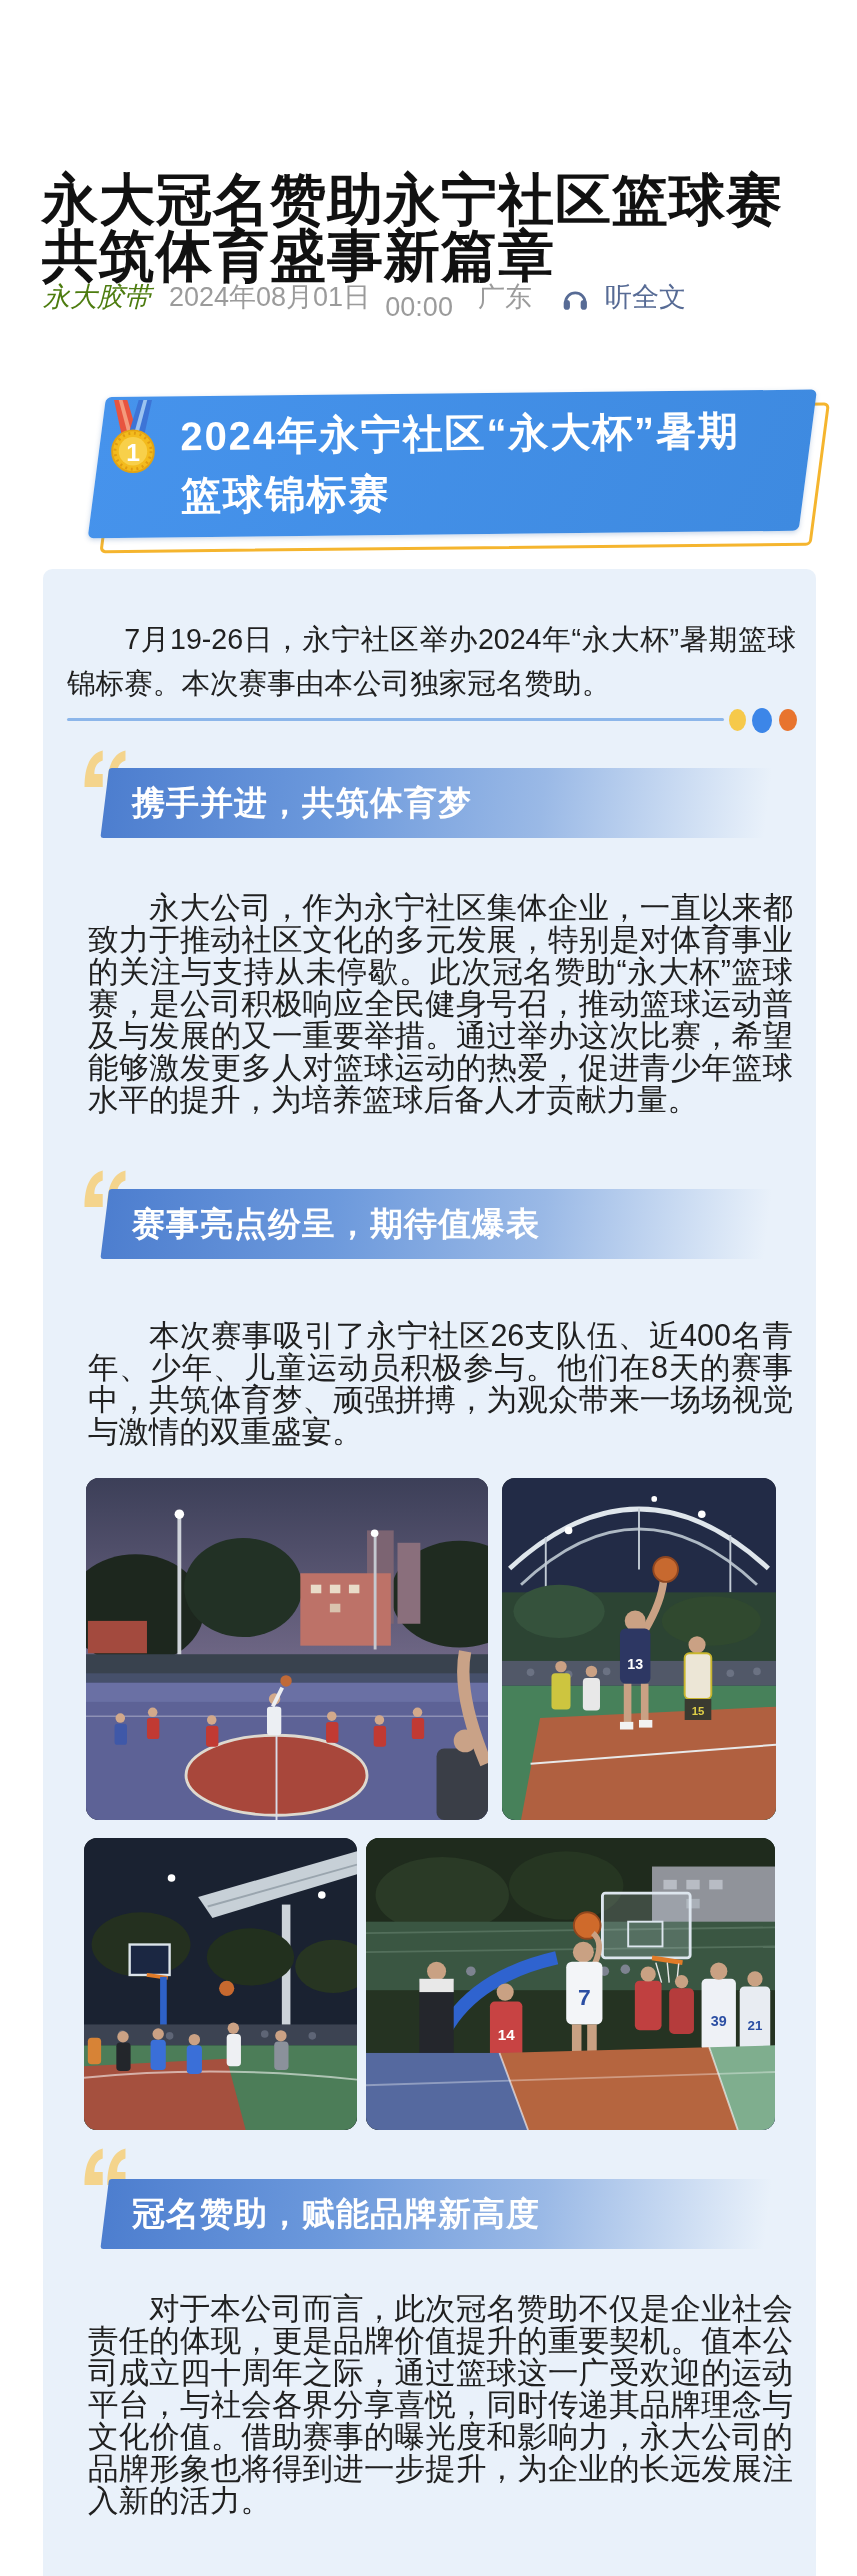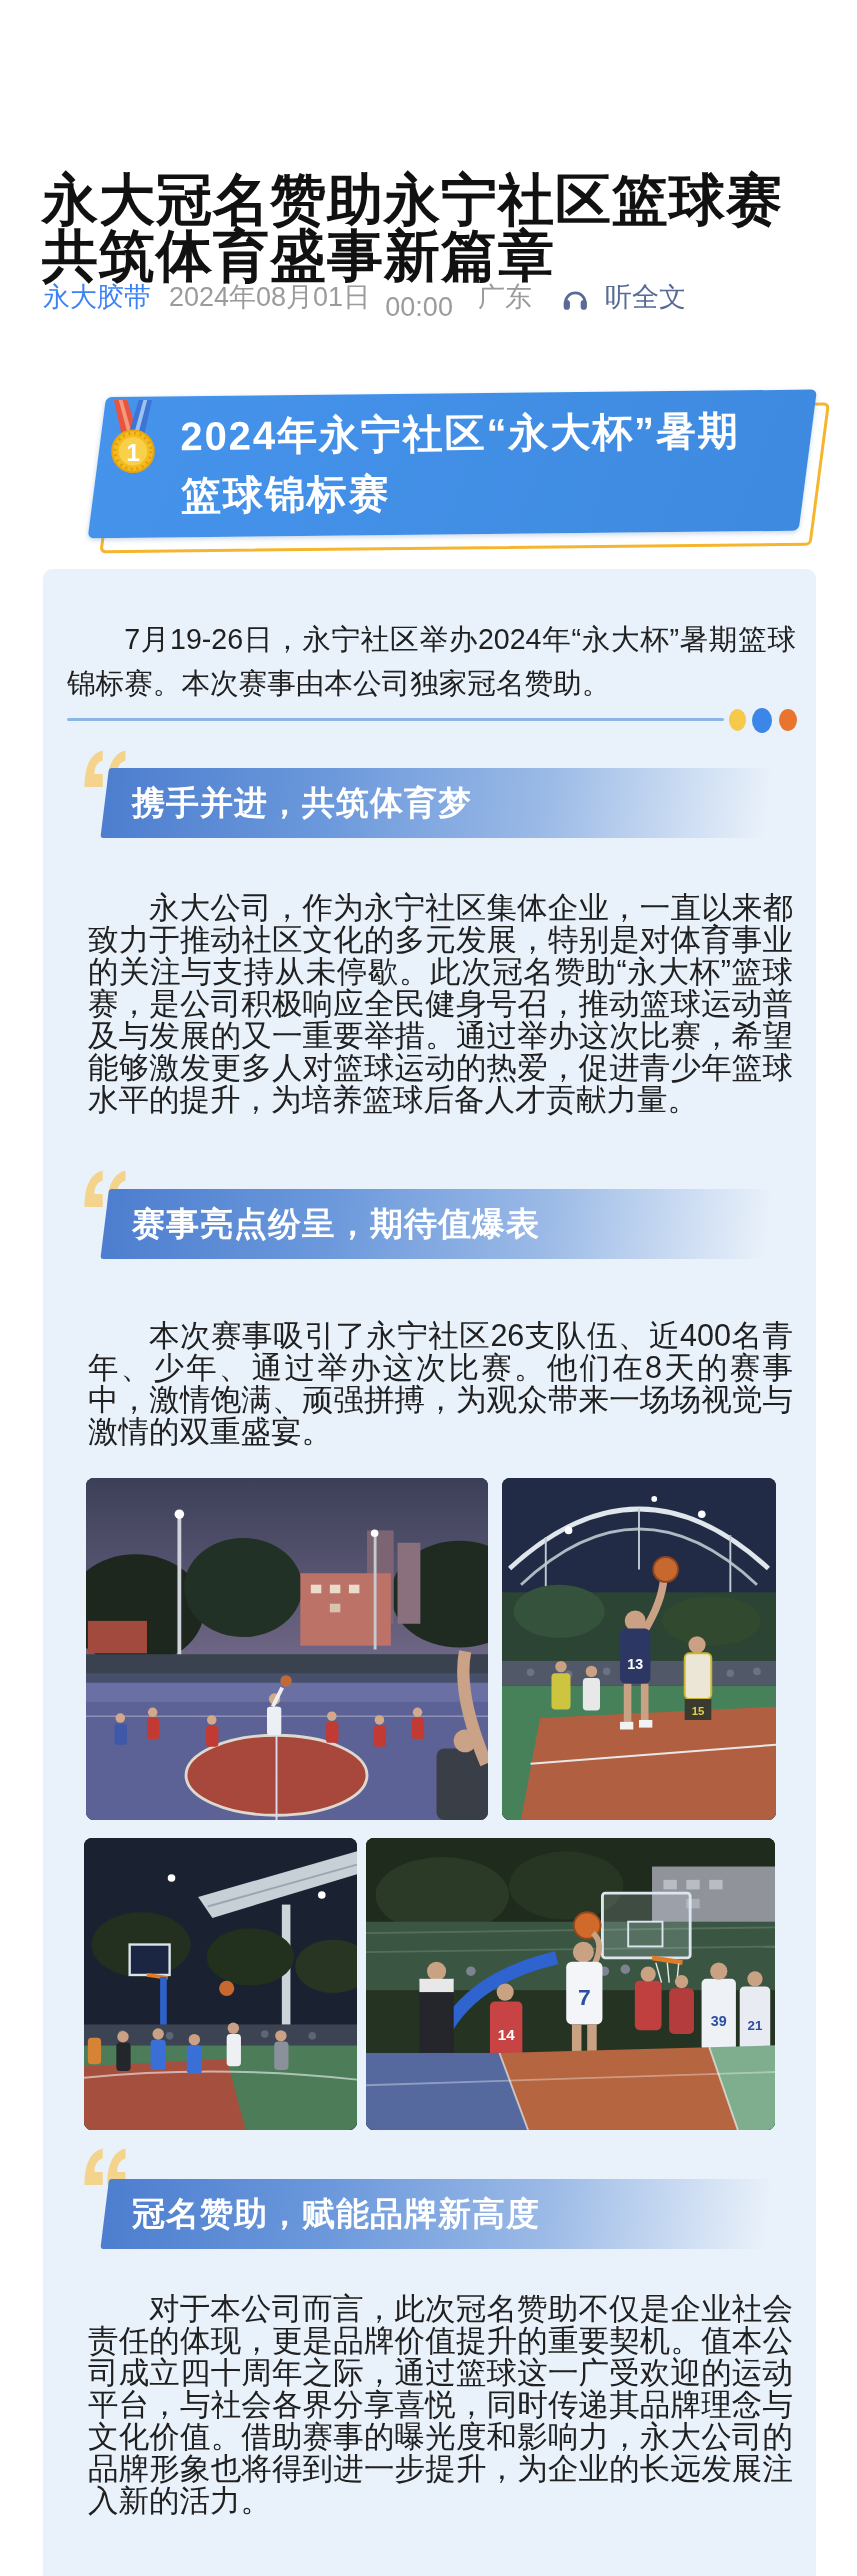--- a/index.html
+++ b/index.html
@@ -10,7 +10,7 @@
   .title{left:42px;top:134px;width:775px;font-size:56px;line-height:56px;font-weight:700;
          color:#111111;letter-spacing:1px;}
   .byline{left:43px;top:280px;width:773px;height:34px;display:flex;align-items:center;font-size:27px;}
-  .acct{color:#3b82f6;}
+  .acct{color:#4d7c0f;font-style:italic;}
   .meta{color:#9b9b9b;}
   .m-date{margin-left:18px;} .m-time{margin-left:15.2px;margin-top:20px;} .m-region{margin-left:25px;}
   .listen{margin-left:28.6px;display:flex;align-items:center;gap:16px;color:#576b95;cursor:pointer;}

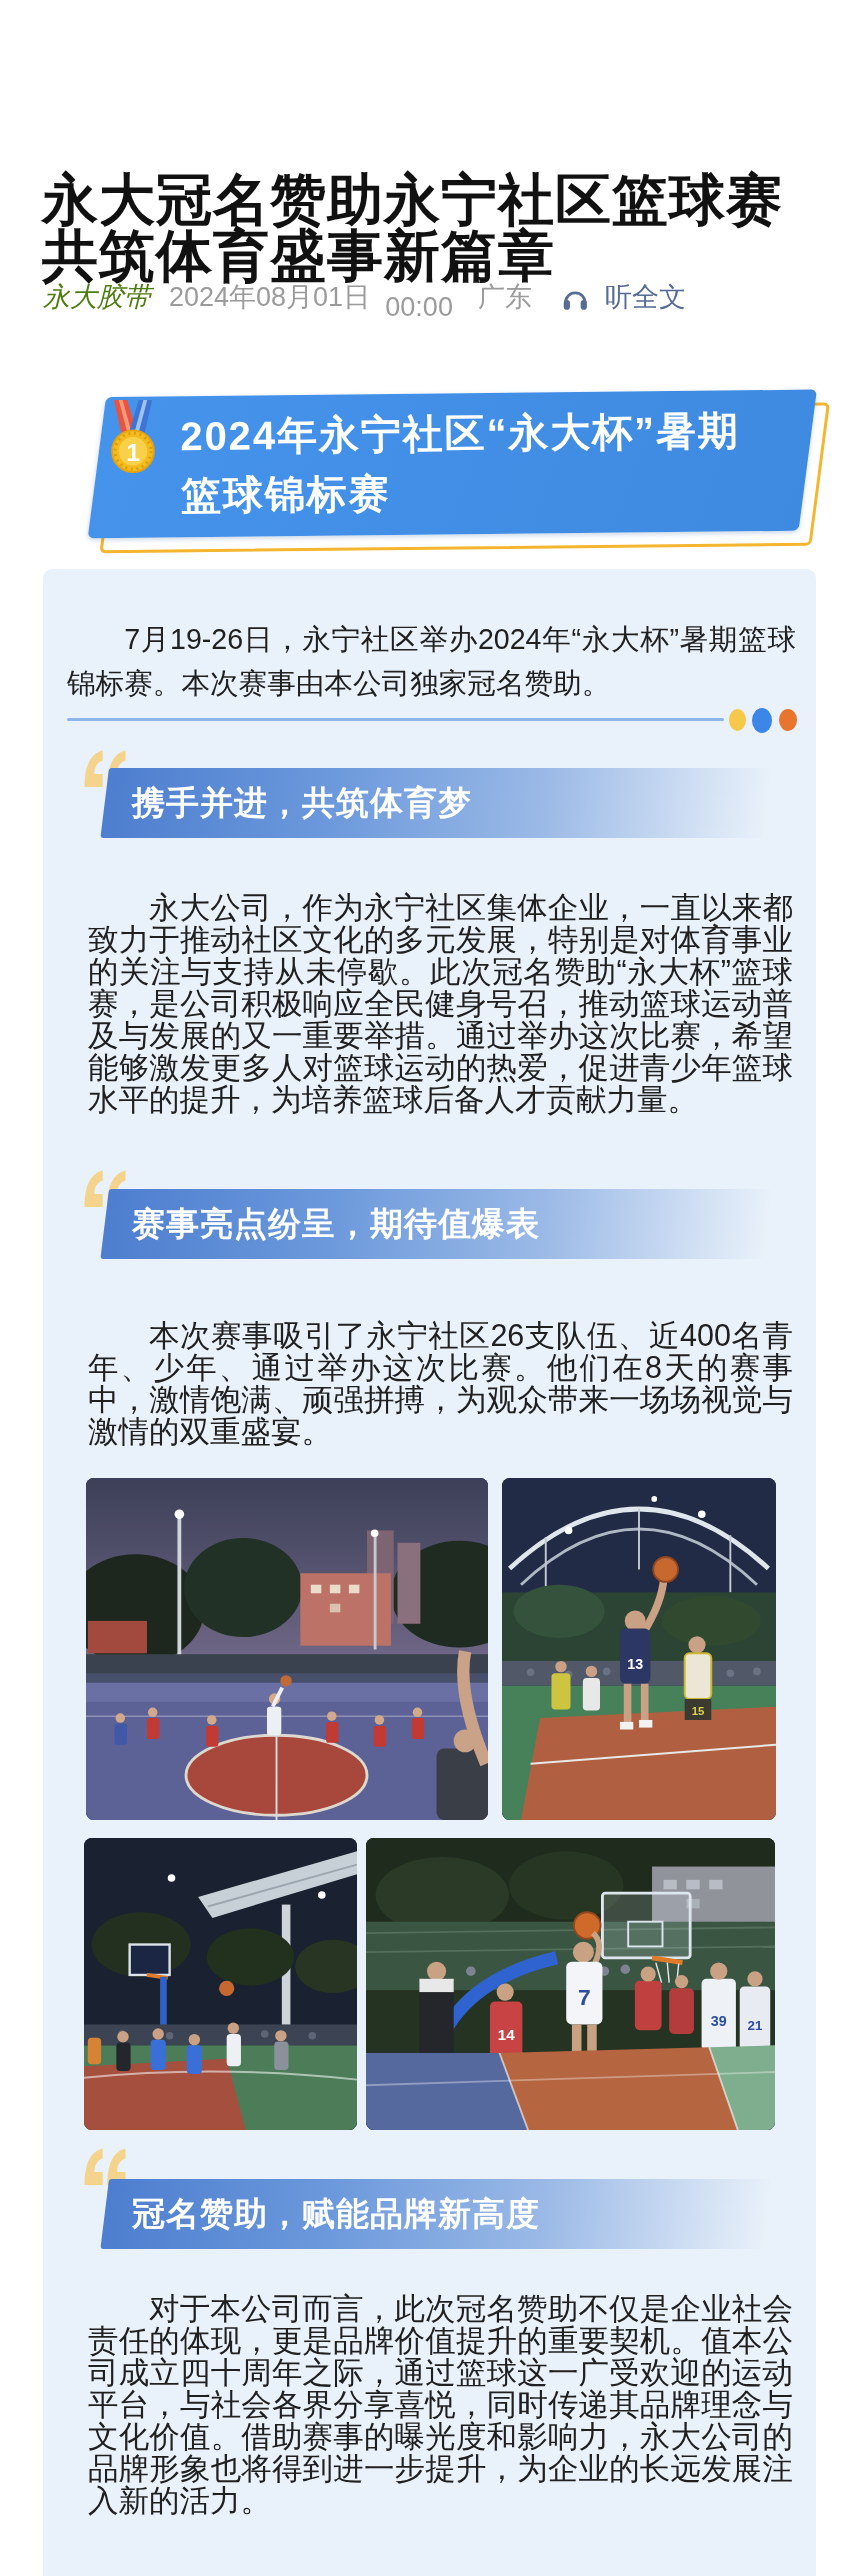--- a/index.html
+++ b/index.html
@@ -119,7 +119,7 @@
 <div class="abs hbar hb2">
   <span class="hlabel">赛事亮点纷呈，期待值爆表</span>
 </div>
-<p class="abs para p2">本次赛事吸引了永宁社区26支队伍、近400名青年、少年、通过举办这次比赛。他们在8天的赛事中，激情饱满、顽强拼搏，为观众带来一场场视觉与激情的双重盛宴。</p>
+<p class="abs para p2">本次赛事吸引了永宁社区26支队伍、近400名青年、少年、儿童运动员积极参与。他们在8天的赛事中，共筑体育梦、顽强拼搏，为观众带来一场场视觉与激情的双重盛宴。</p>
 
 <div class="abs photo ph1">
 <svg viewBox="0 0 422 359" preserveAspectRatio="none">

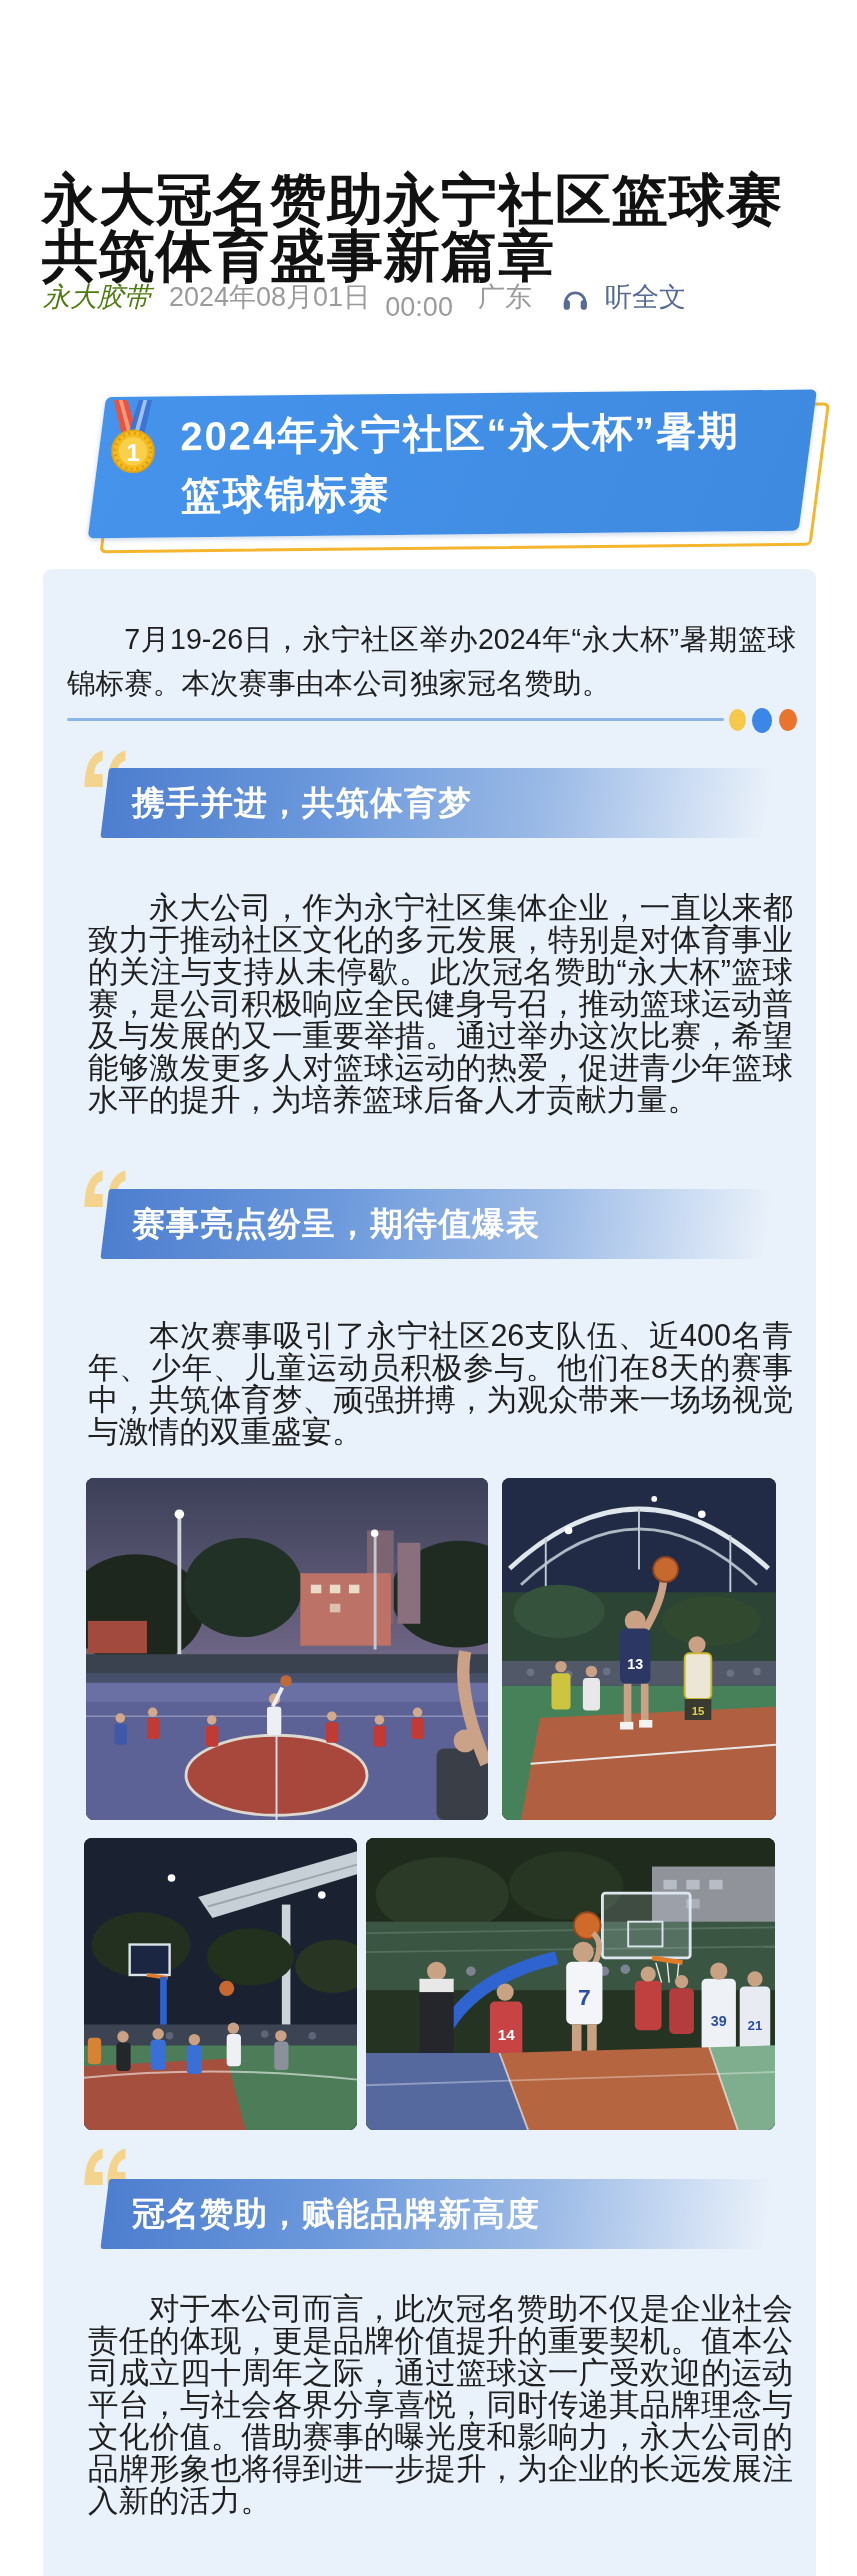--- a/index.html
+++ b/index.html
@@ -49,7 +49,7 @@
         text-indent:2em;text-align:justify;}
   .p1{top:860px;} .p2{top:1288px;} .p3{top:2261px;}
   
-  .photo{overflow:hidden;border-radius:8px;background:#222;}
+  .photo{overflow:hidden;border-radius:13px;background:#222;}
   .ph1{left:86px;top:1478px;width:402px;height:342px;}
   .ph2{left:502px;top:1478px;width:274px;height:342px;}
   .ph3{left:84px;top:1838px;width:273px;height:292px;}

